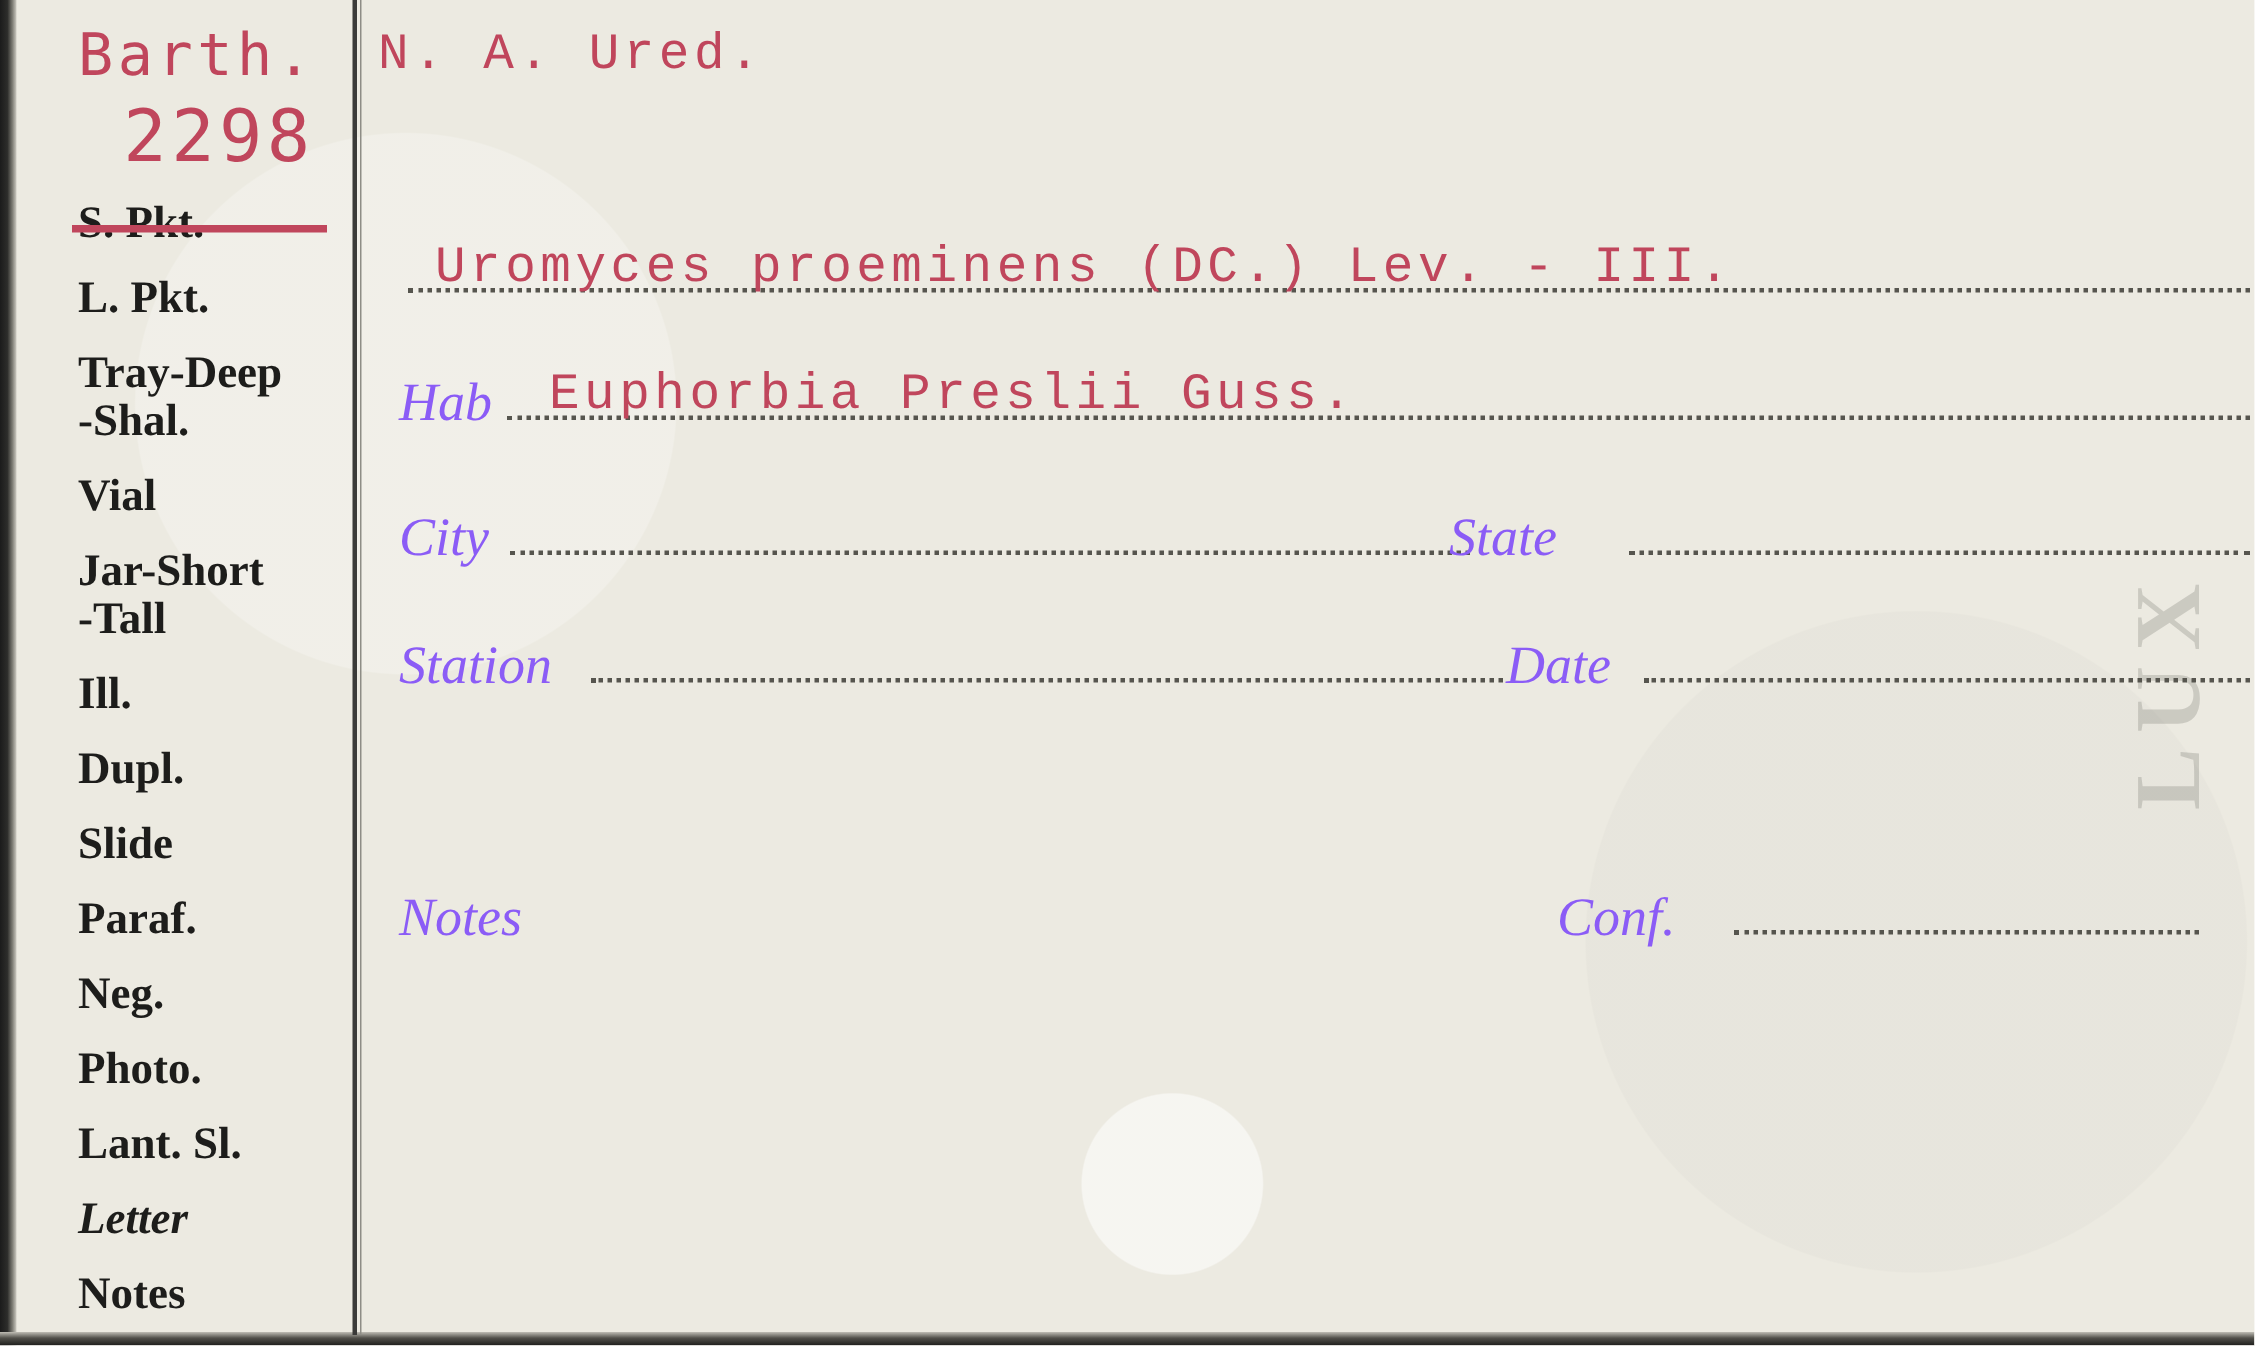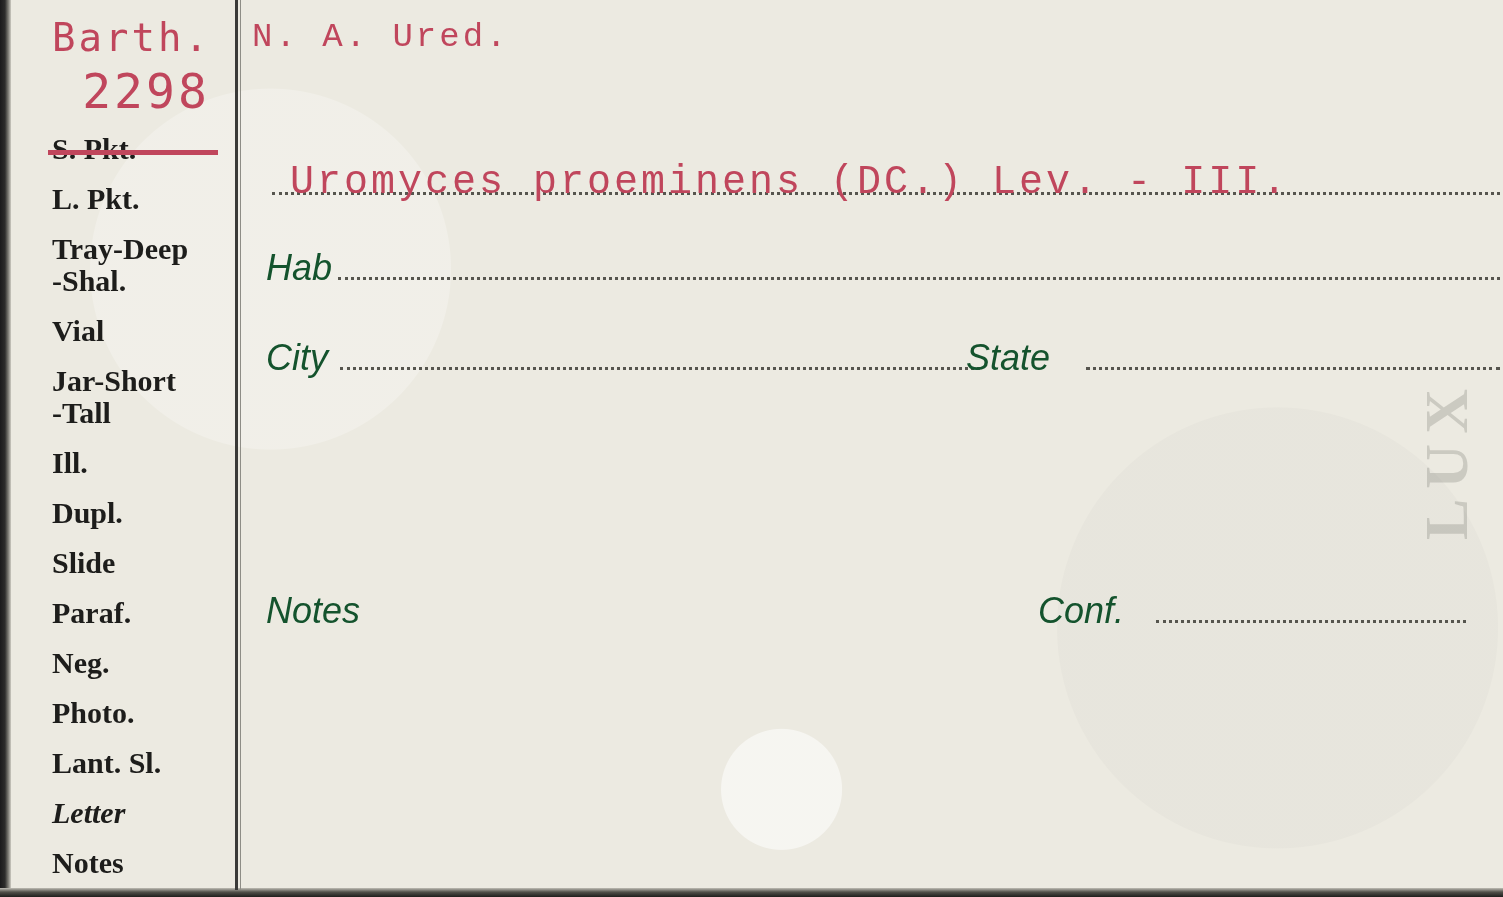--- a/index.html
+++ b/index.html
@@ -124,7 +124,7 @@
     position: absolute;
     left: 42px;
     top: 160px;
-    font-size: 40px;
+    font-size: 34px;
   }
   .hab-value {
     position: absolute;

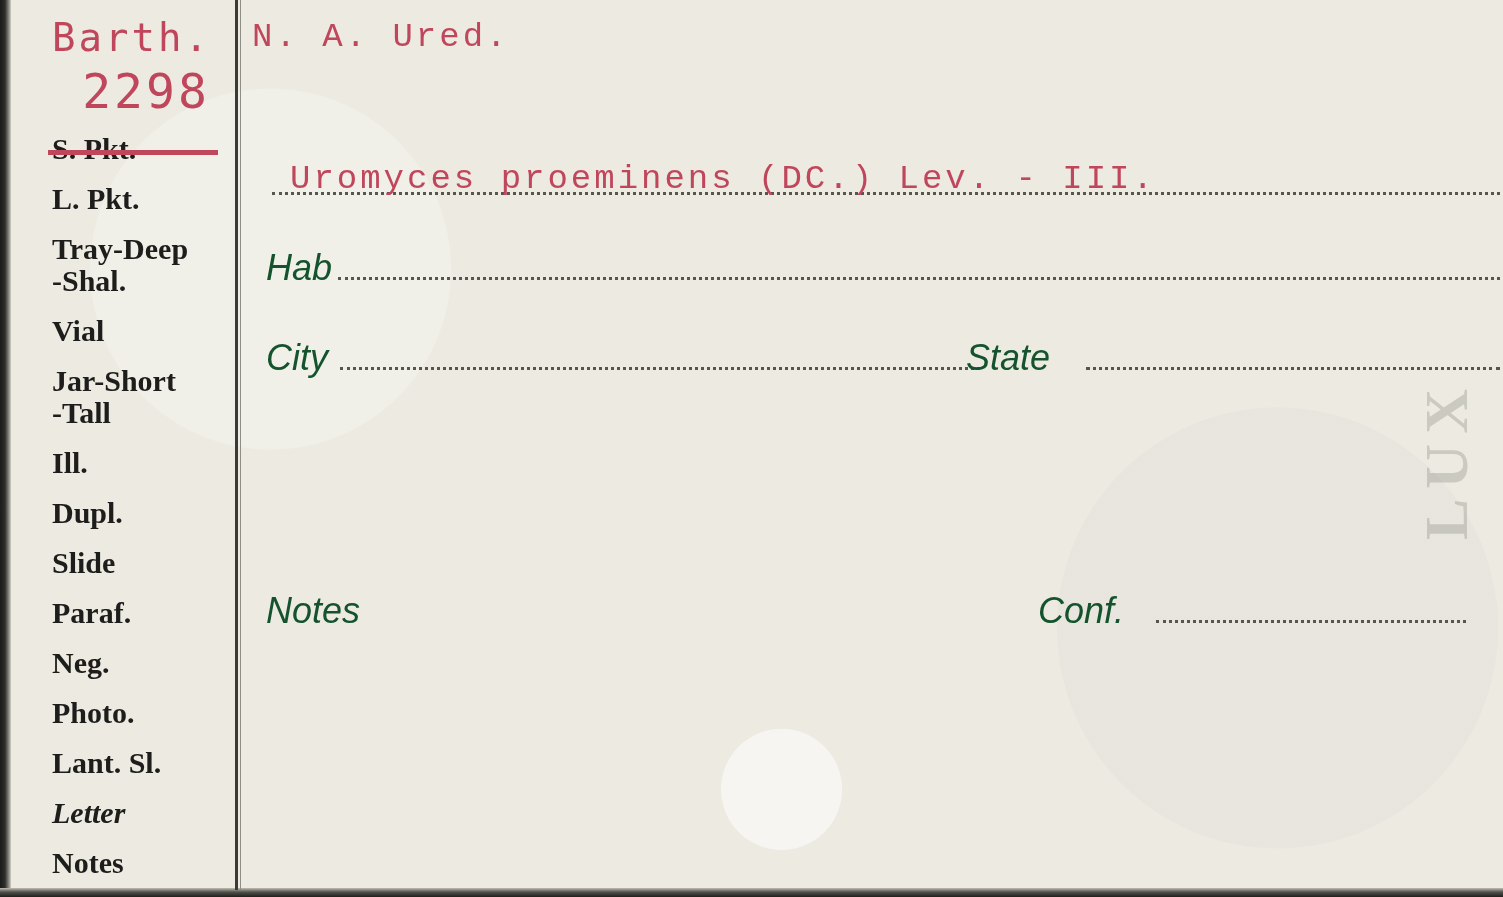--- a/index.html
+++ b/index.html
@@ -140,10 +140,10 @@
     height: 44px;
   }
   .label {
-    font-family: Liberation Sans, sans-serif;
+    font-family: Liberation Serif, serif;
     font-style: italic;
     font-size: 36px;
-    color: #14532d;
+    color: #8b5cf6;
     position: absolute;
     bottom: 0;
     white-space: pre;

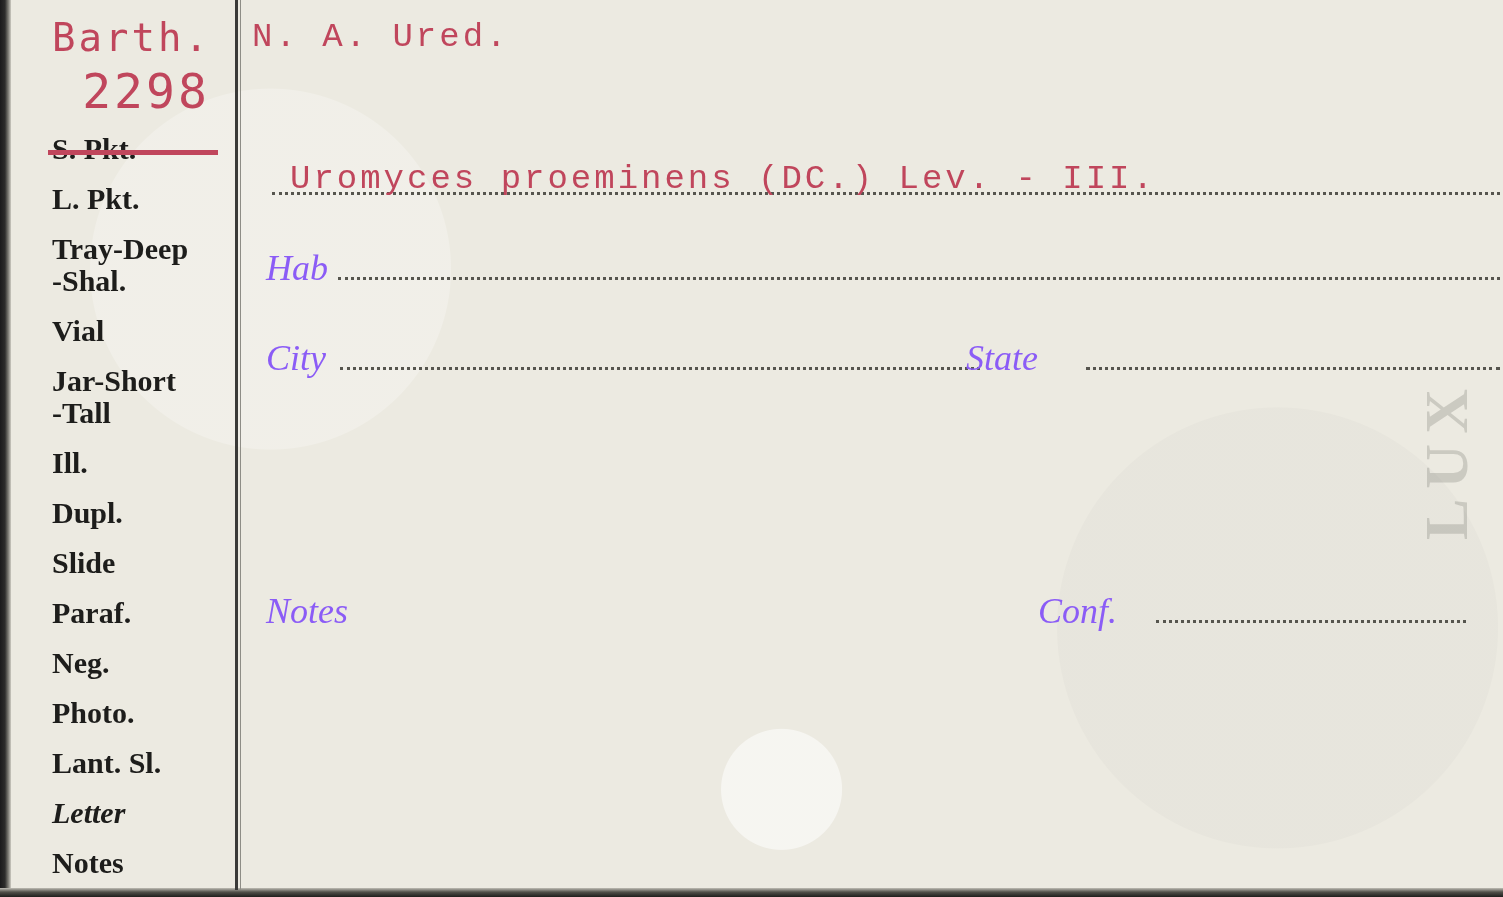--- a/index.html
+++ b/index.html
@@ -223,6 +223,7 @@
       <div class="label" style="left:8px;">Hab</div>
       <div class="dots" style="left:80px; width:1162px;"></div>
     </div>
+    <div class="typed hab-value">Euphorbia Preslii Guss.</div>
 
     <div class="row" style="top:335px;">
       <div class="label" style="left:8px;">City</div>

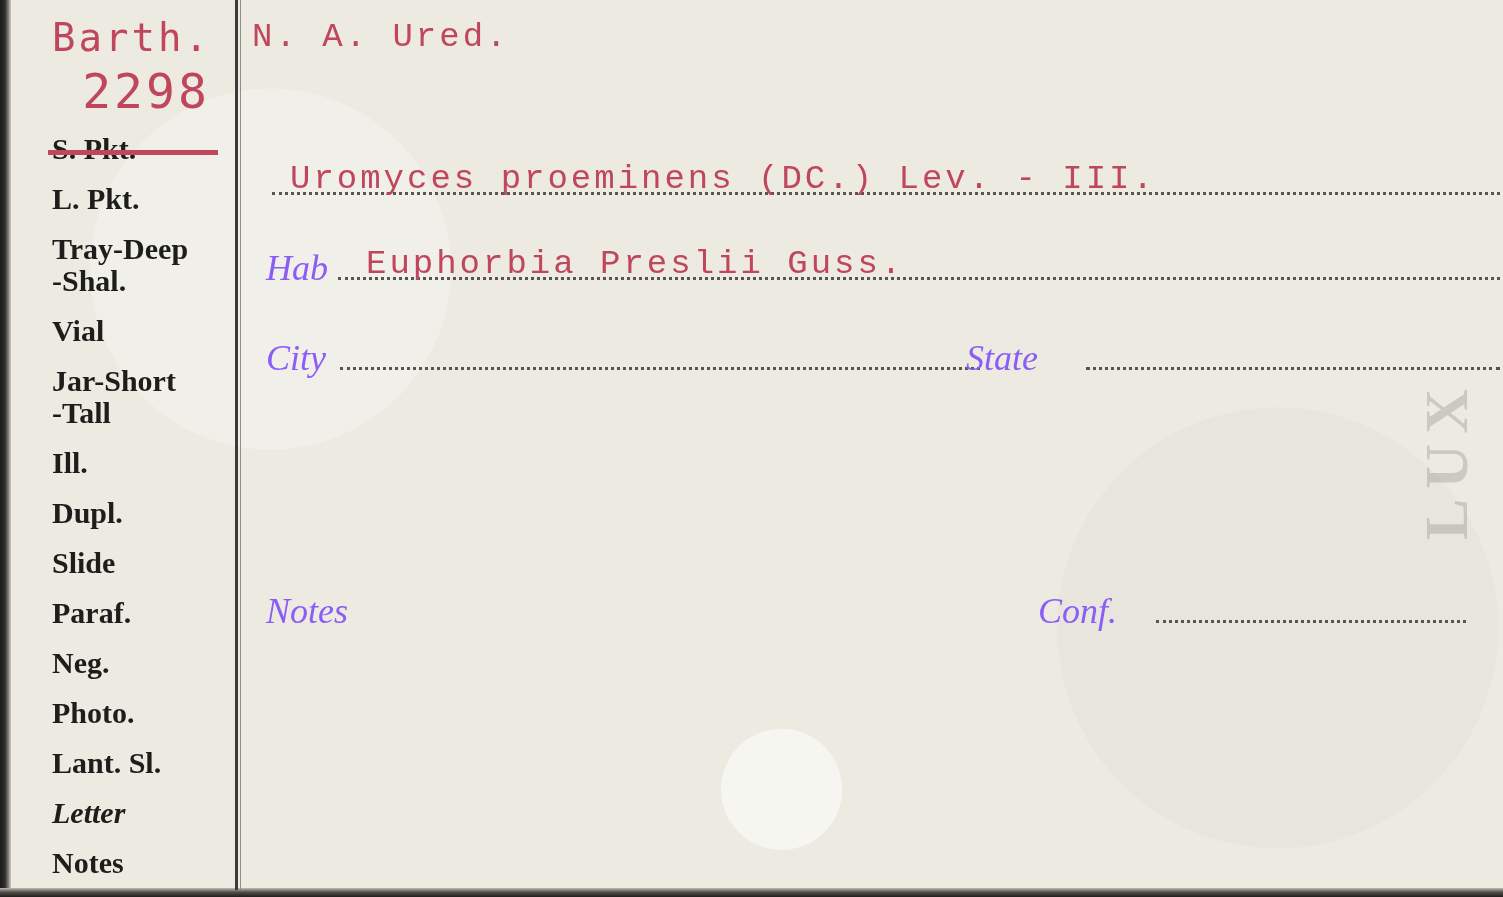--- a/index.html
+++ b/index.html
@@ -232,6 +232,12 @@
       <div class="dots" style="left:828px; width:414px;"></div>
     </div>
 
+    <div class="row" style="top:420px;">
+      <div class="label" style="left:8px;">Station</div>
+      <div class="dots" style="left:136px; width:608px;"></div>
+      <div class="label" style="left:746px;">Date</div>
+      <div class="dots" style="left:838px; width:404px;"></div>
+    </div>
 
 
     <div class="row" style="top:588px;">

